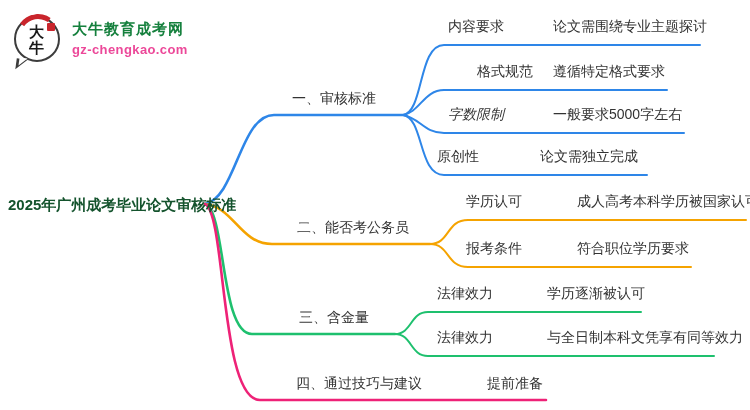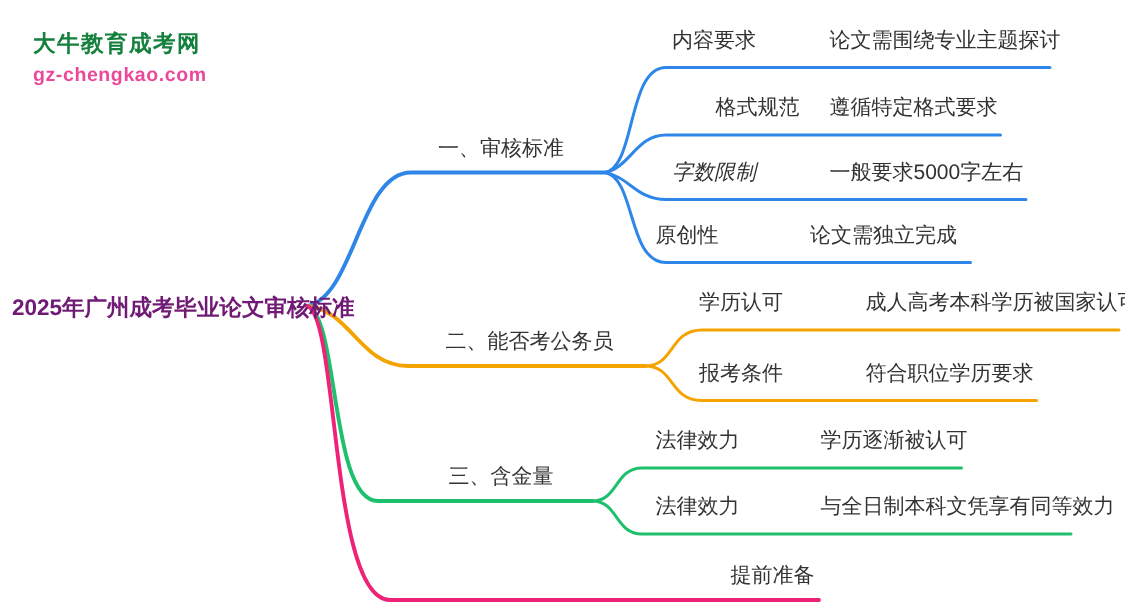--- a/index.html
+++ b/index.html
@@ -91,6 +91,14 @@
   </svg>
 
   <div class="logo">
+    <div class="logo-badge">
+      <div class="logo-circle"></div>
+      <div class="logo-arc"></div>
+      <div class="logo-chars">大牛</div>
+      <div class="logo-seal"></div>
+      <div class="tail-outer"></div>
+      <div class="tail-inner"></div>
+    </div>
     <div class="logo-text">
       <div class="logo-title">大牛教育成考网</div>
       <div class="logo-url">gz-chengkao.com</div>

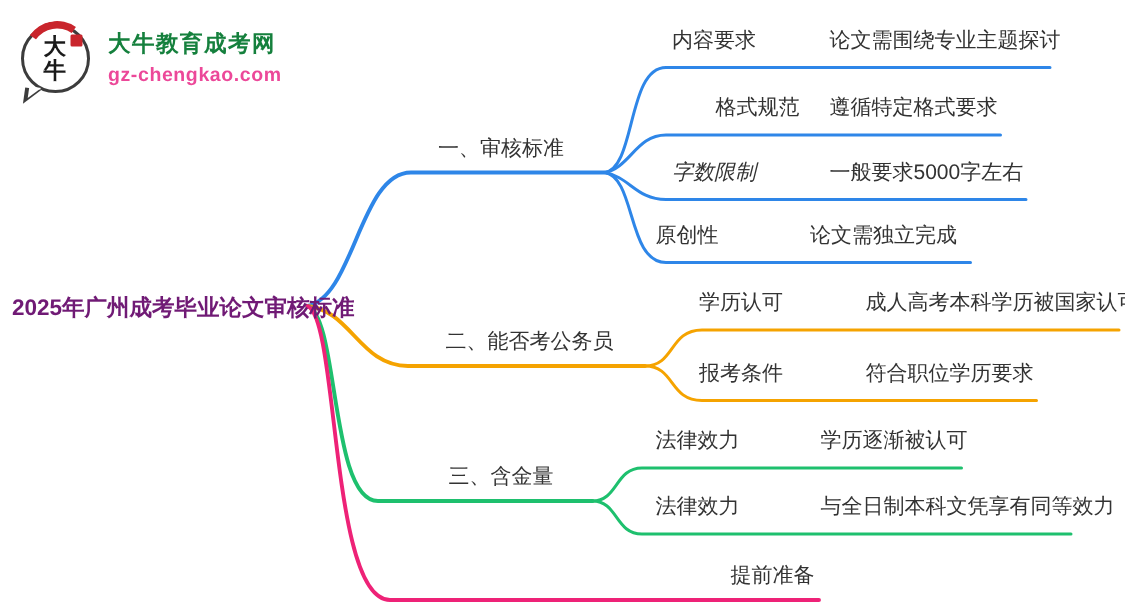--- a/index.html
+++ b/index.html
@@ -53,7 +53,7 @@
   .node { position: absolute; white-space: nowrap; color: #333333; }
   .root-title {
     position: absolute; left: 8px; top: 196px; width: 198px;
-    font-size: 15px; font-weight: bold; color: #701a75; white-space: nowrap;
+    font-size: 15px; font-weight: bold; color: #14532d; white-space: nowrap;
   }
   .branch-label { font-size: 14px; font-weight: 500; line-height: 20px; }
   .child-label, .child-value { font-size: 14px; line-height: 20px; }

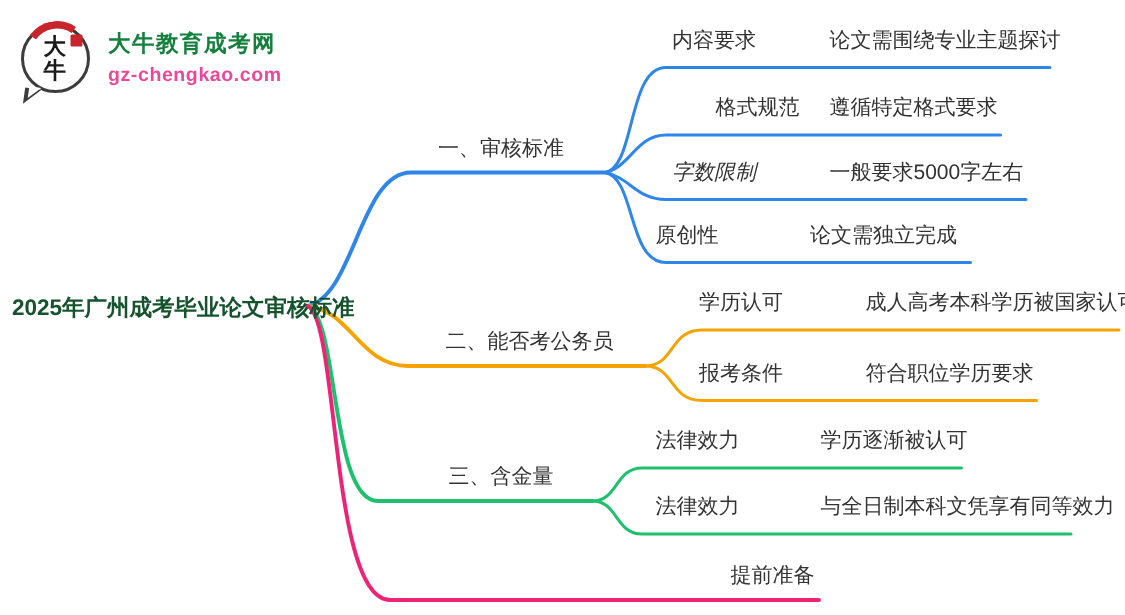--- a/index.html
+++ b/index.html
@@ -129,6 +129,7 @@
   <div class="node child-label" style="left:437px; top:327px;">法律效力</div>
   <div class="node child-value" style="left:547px; top:327px;">与全日制本科文凭享有同等效力</div>
 
+  <div class="node branch-label" style="left:296px; top:373px;">四、通过技巧与建议</div>
   <div class="node child-label" style="left:487px; top:373px;">提前准备</div>
 
 </div>

